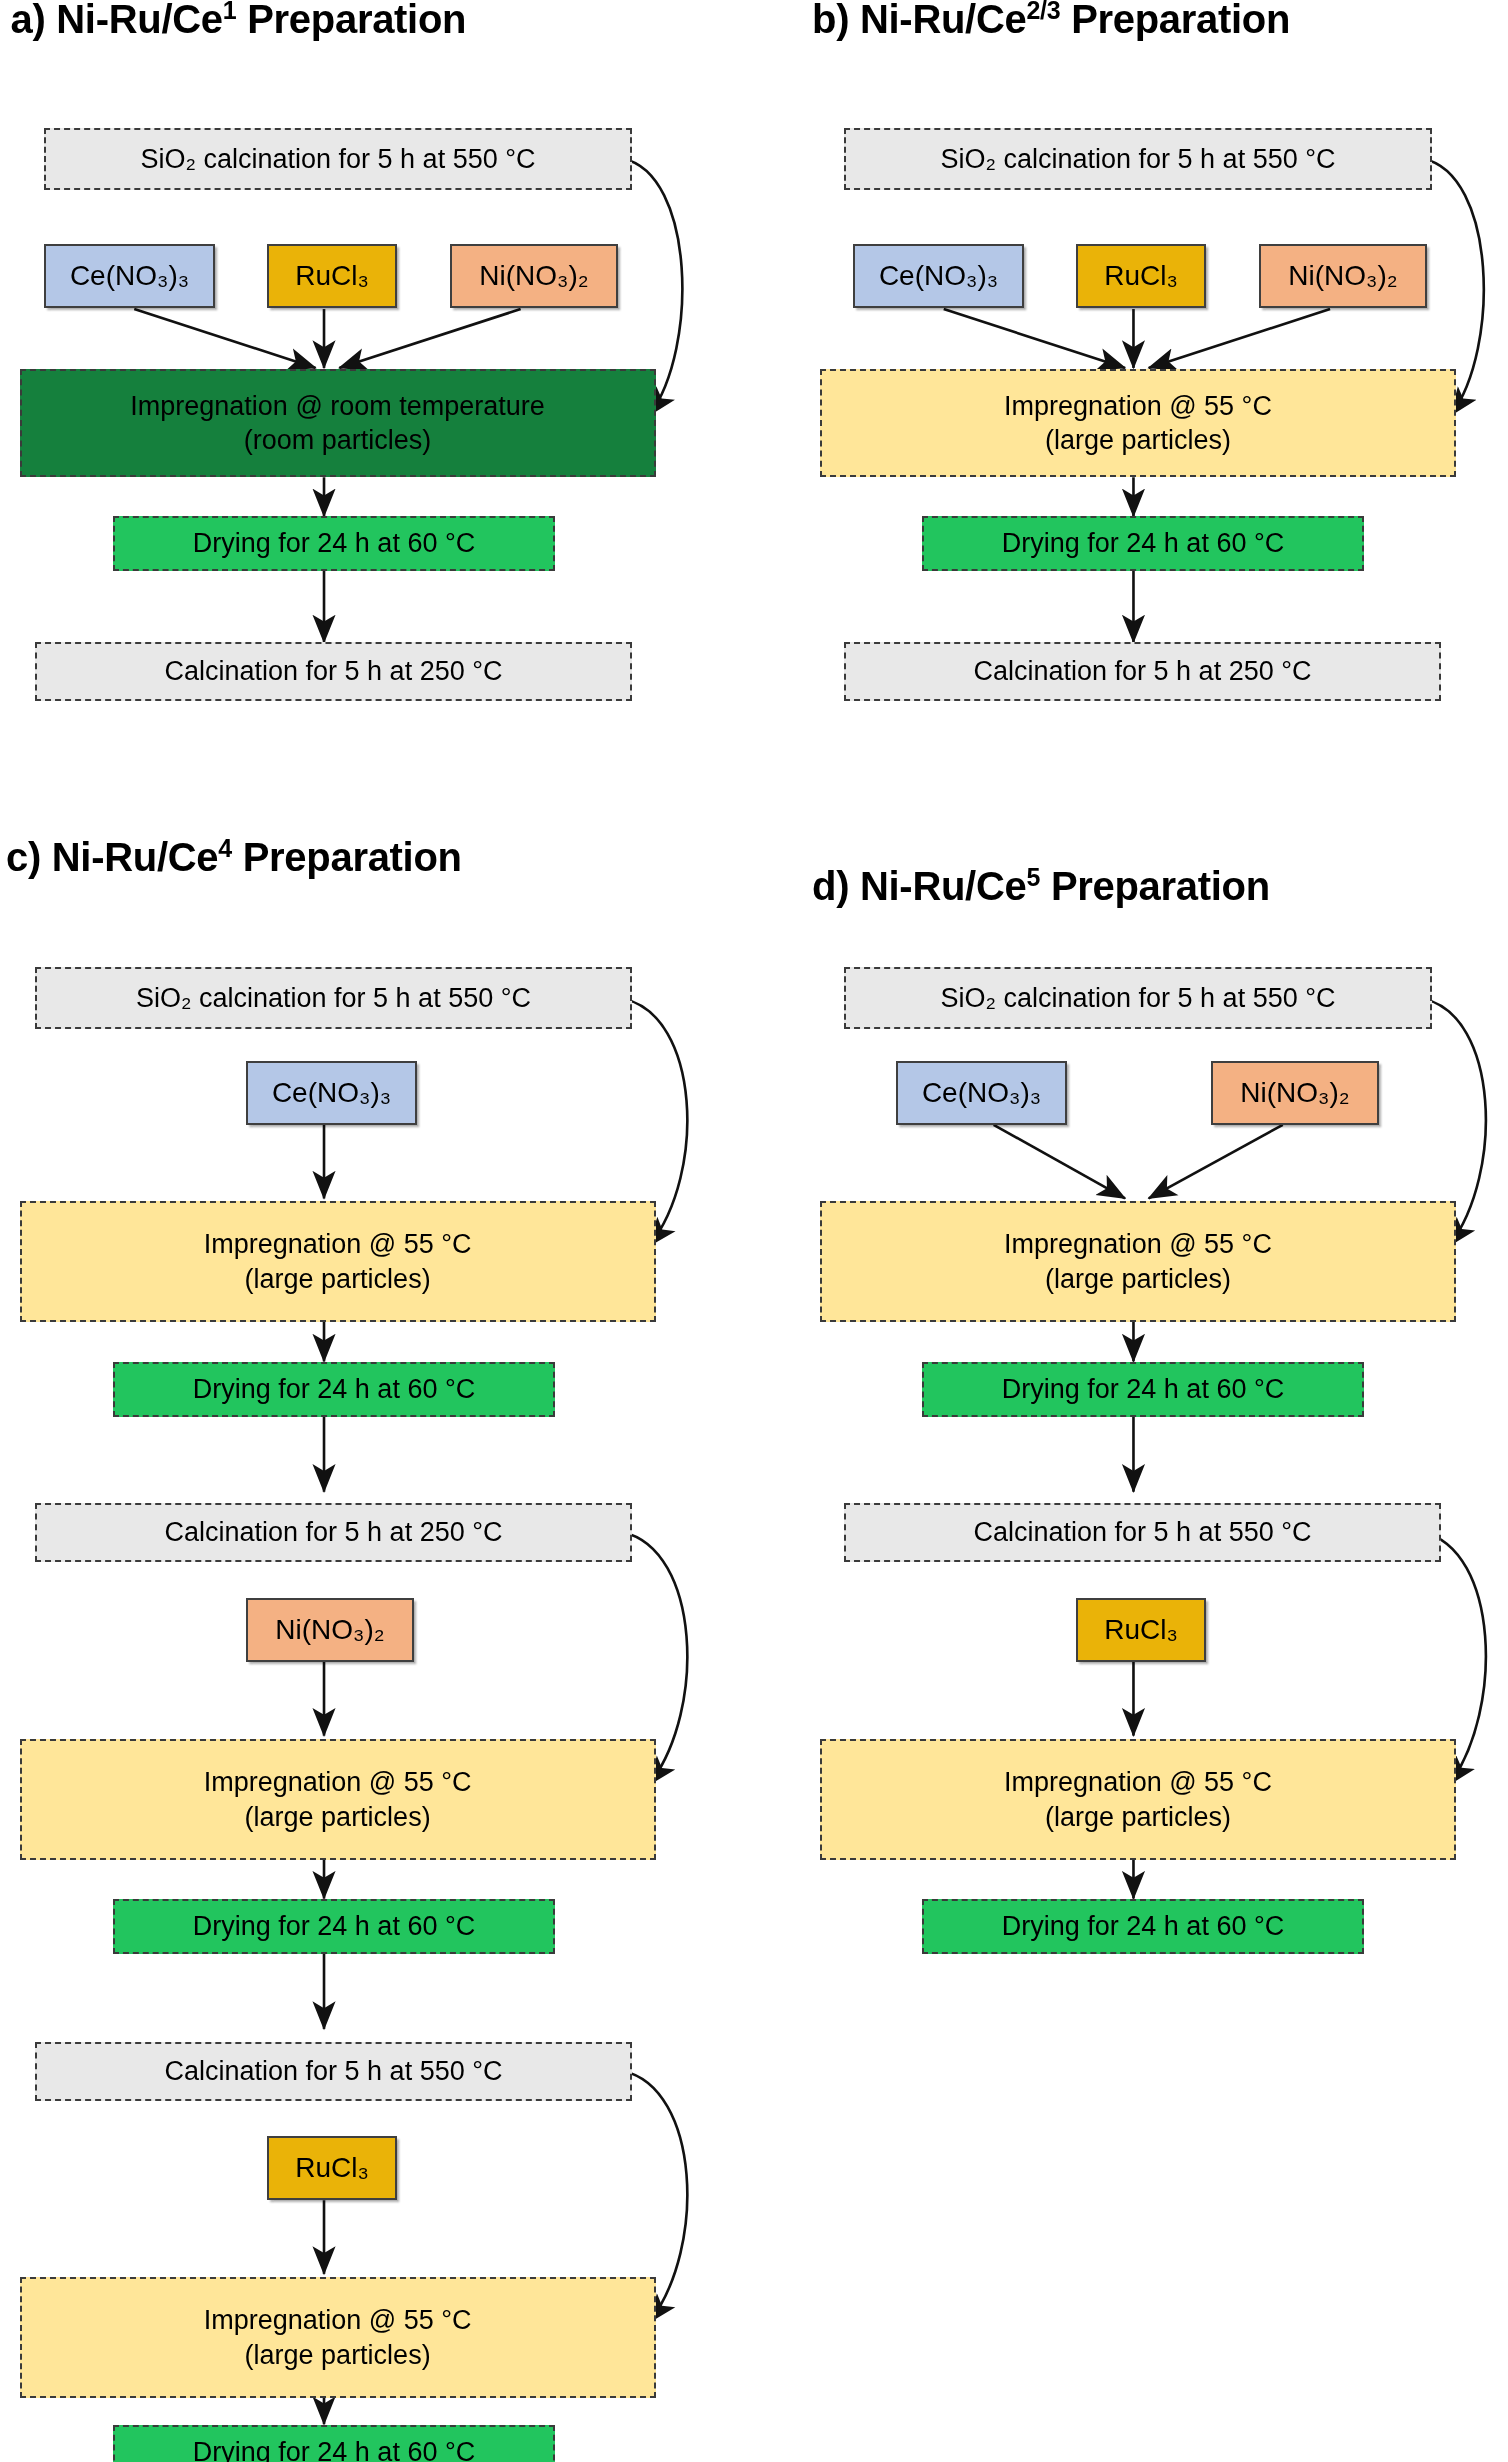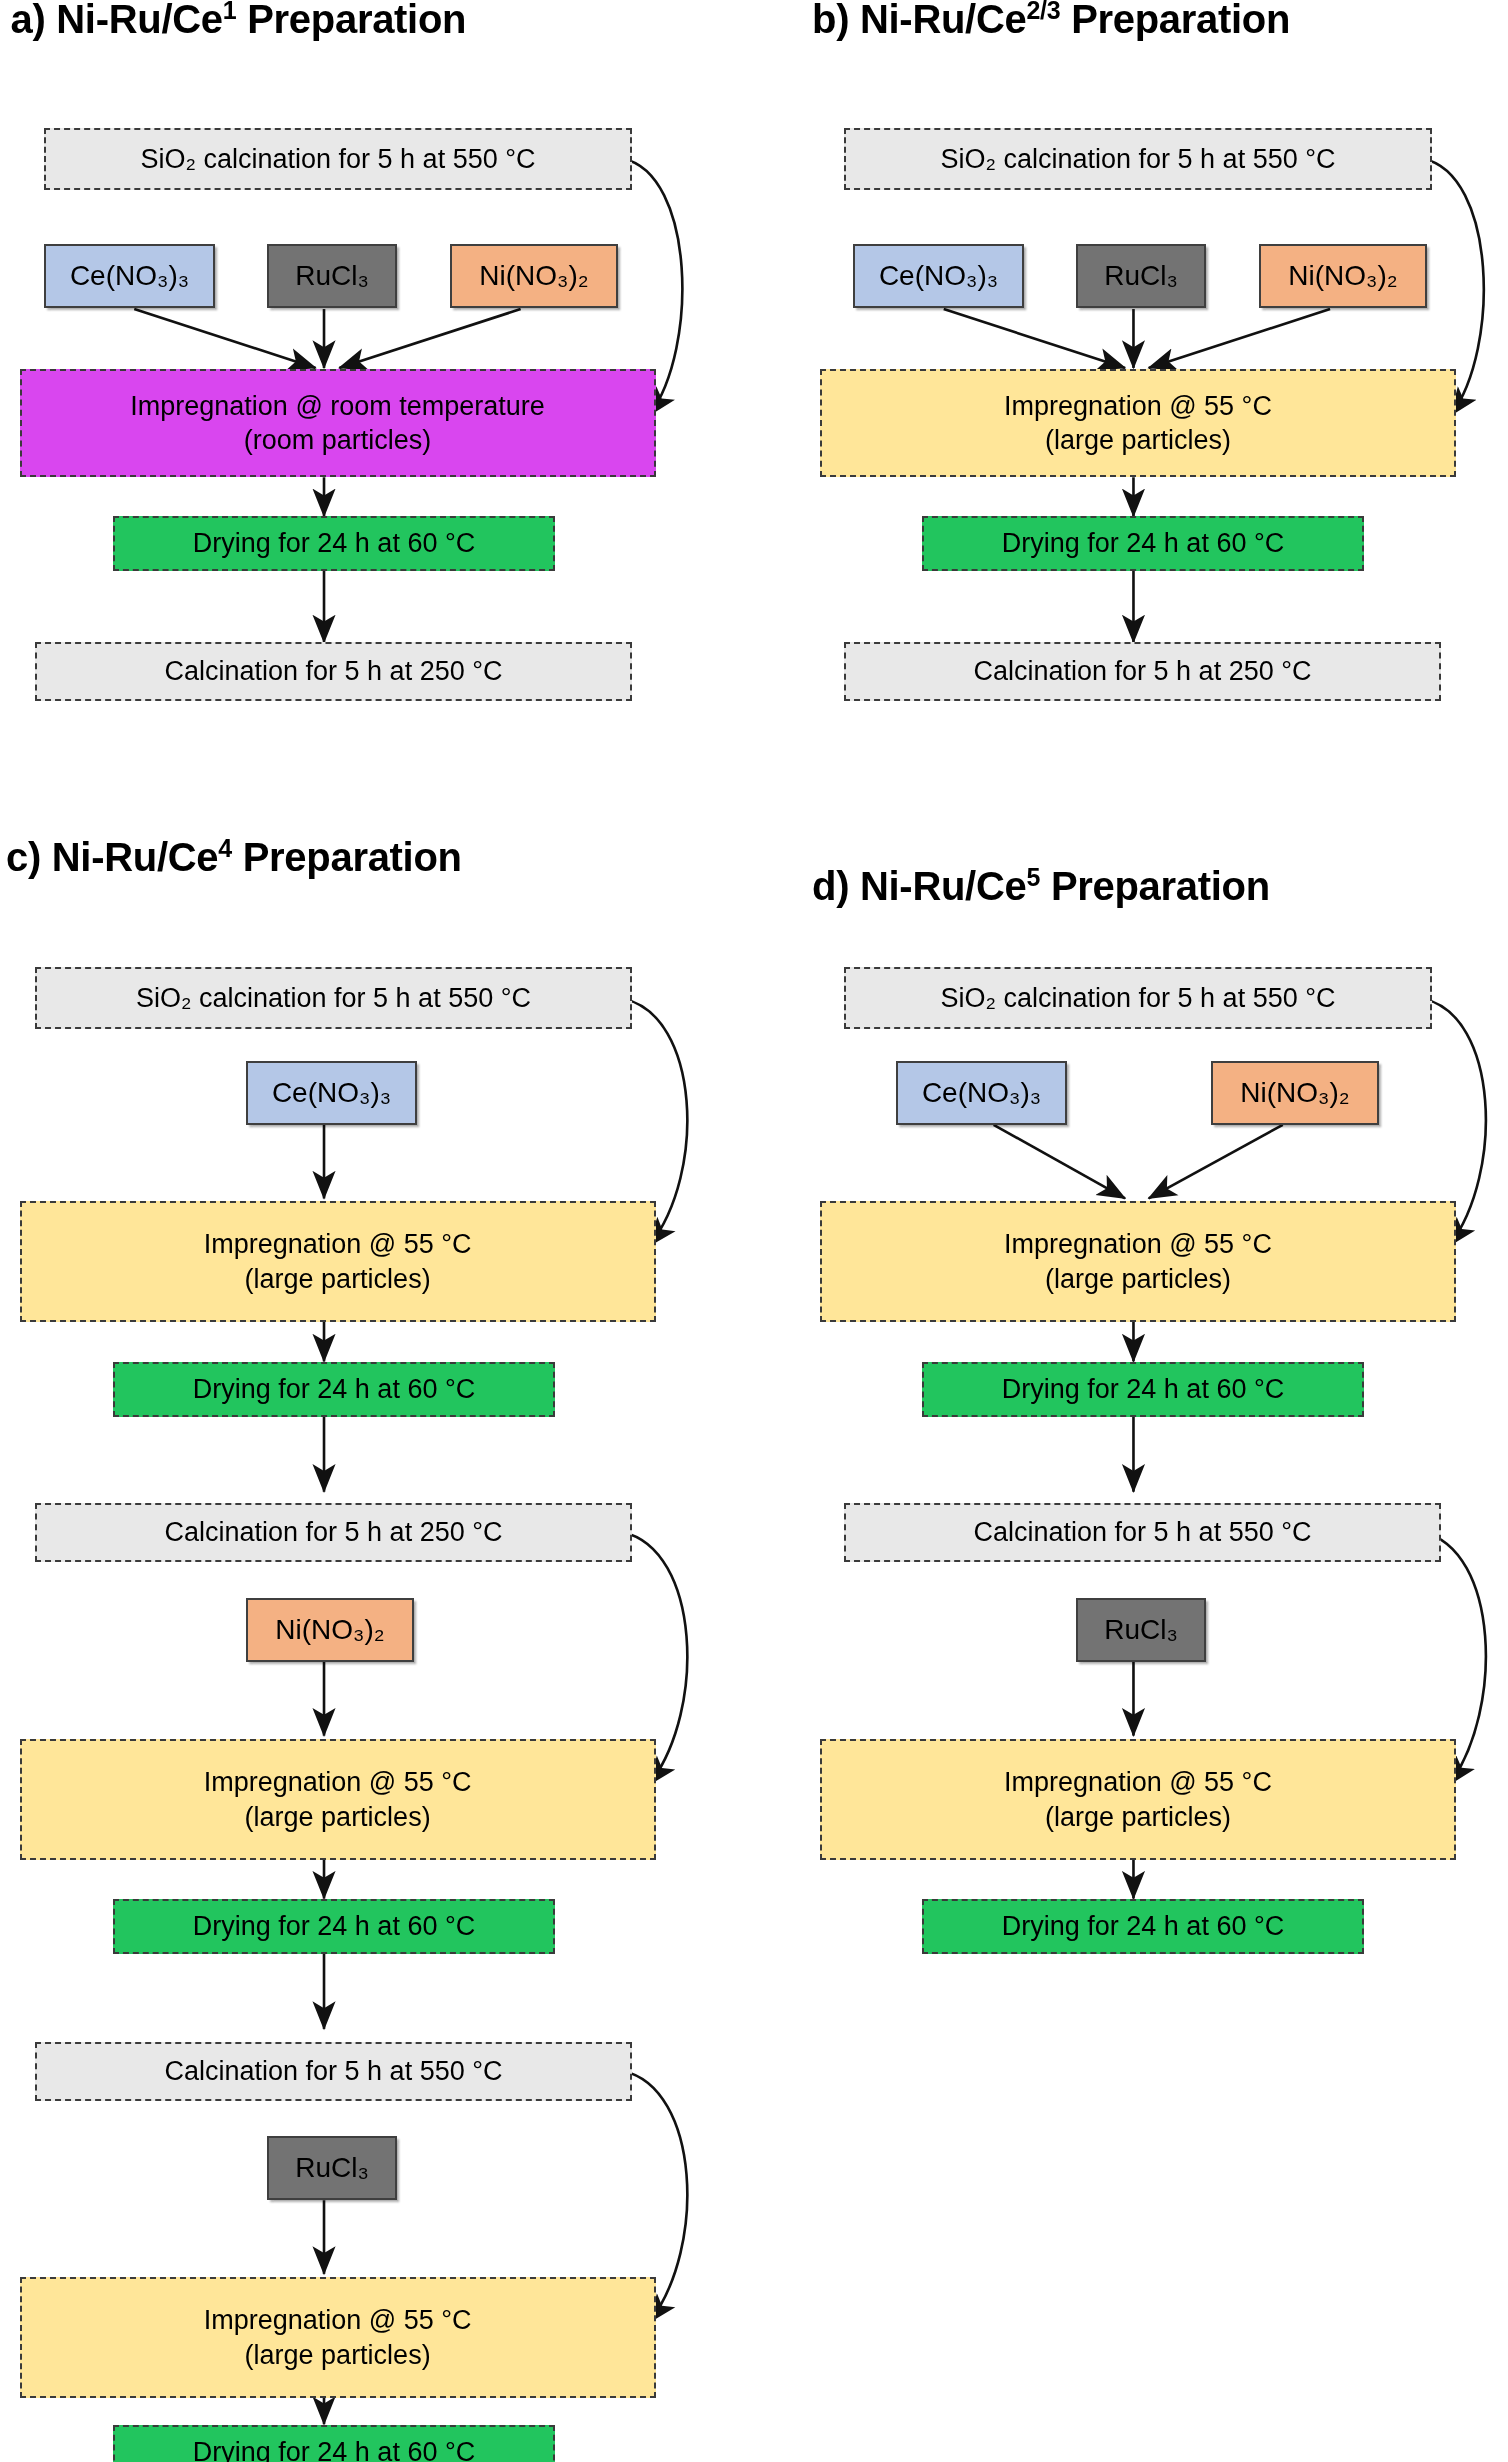--- a/index.html
+++ b/index.html
@@ -49,7 +49,7 @@
     text-align:center;
   }
   .reagent.blue{background:#b4c7e7;}
-  .reagent.green{background:#737373;}
+  .reagent.green{background:#eab308;}
   .reagent.orange{background:#f4b183;}
   sup{font-size:0.68em;vertical-align:0.55em;line-height:0;}
   svg.edges{position:absolute;left:0;top:0;width:1509px;height:2462px;pointer-events:none;}

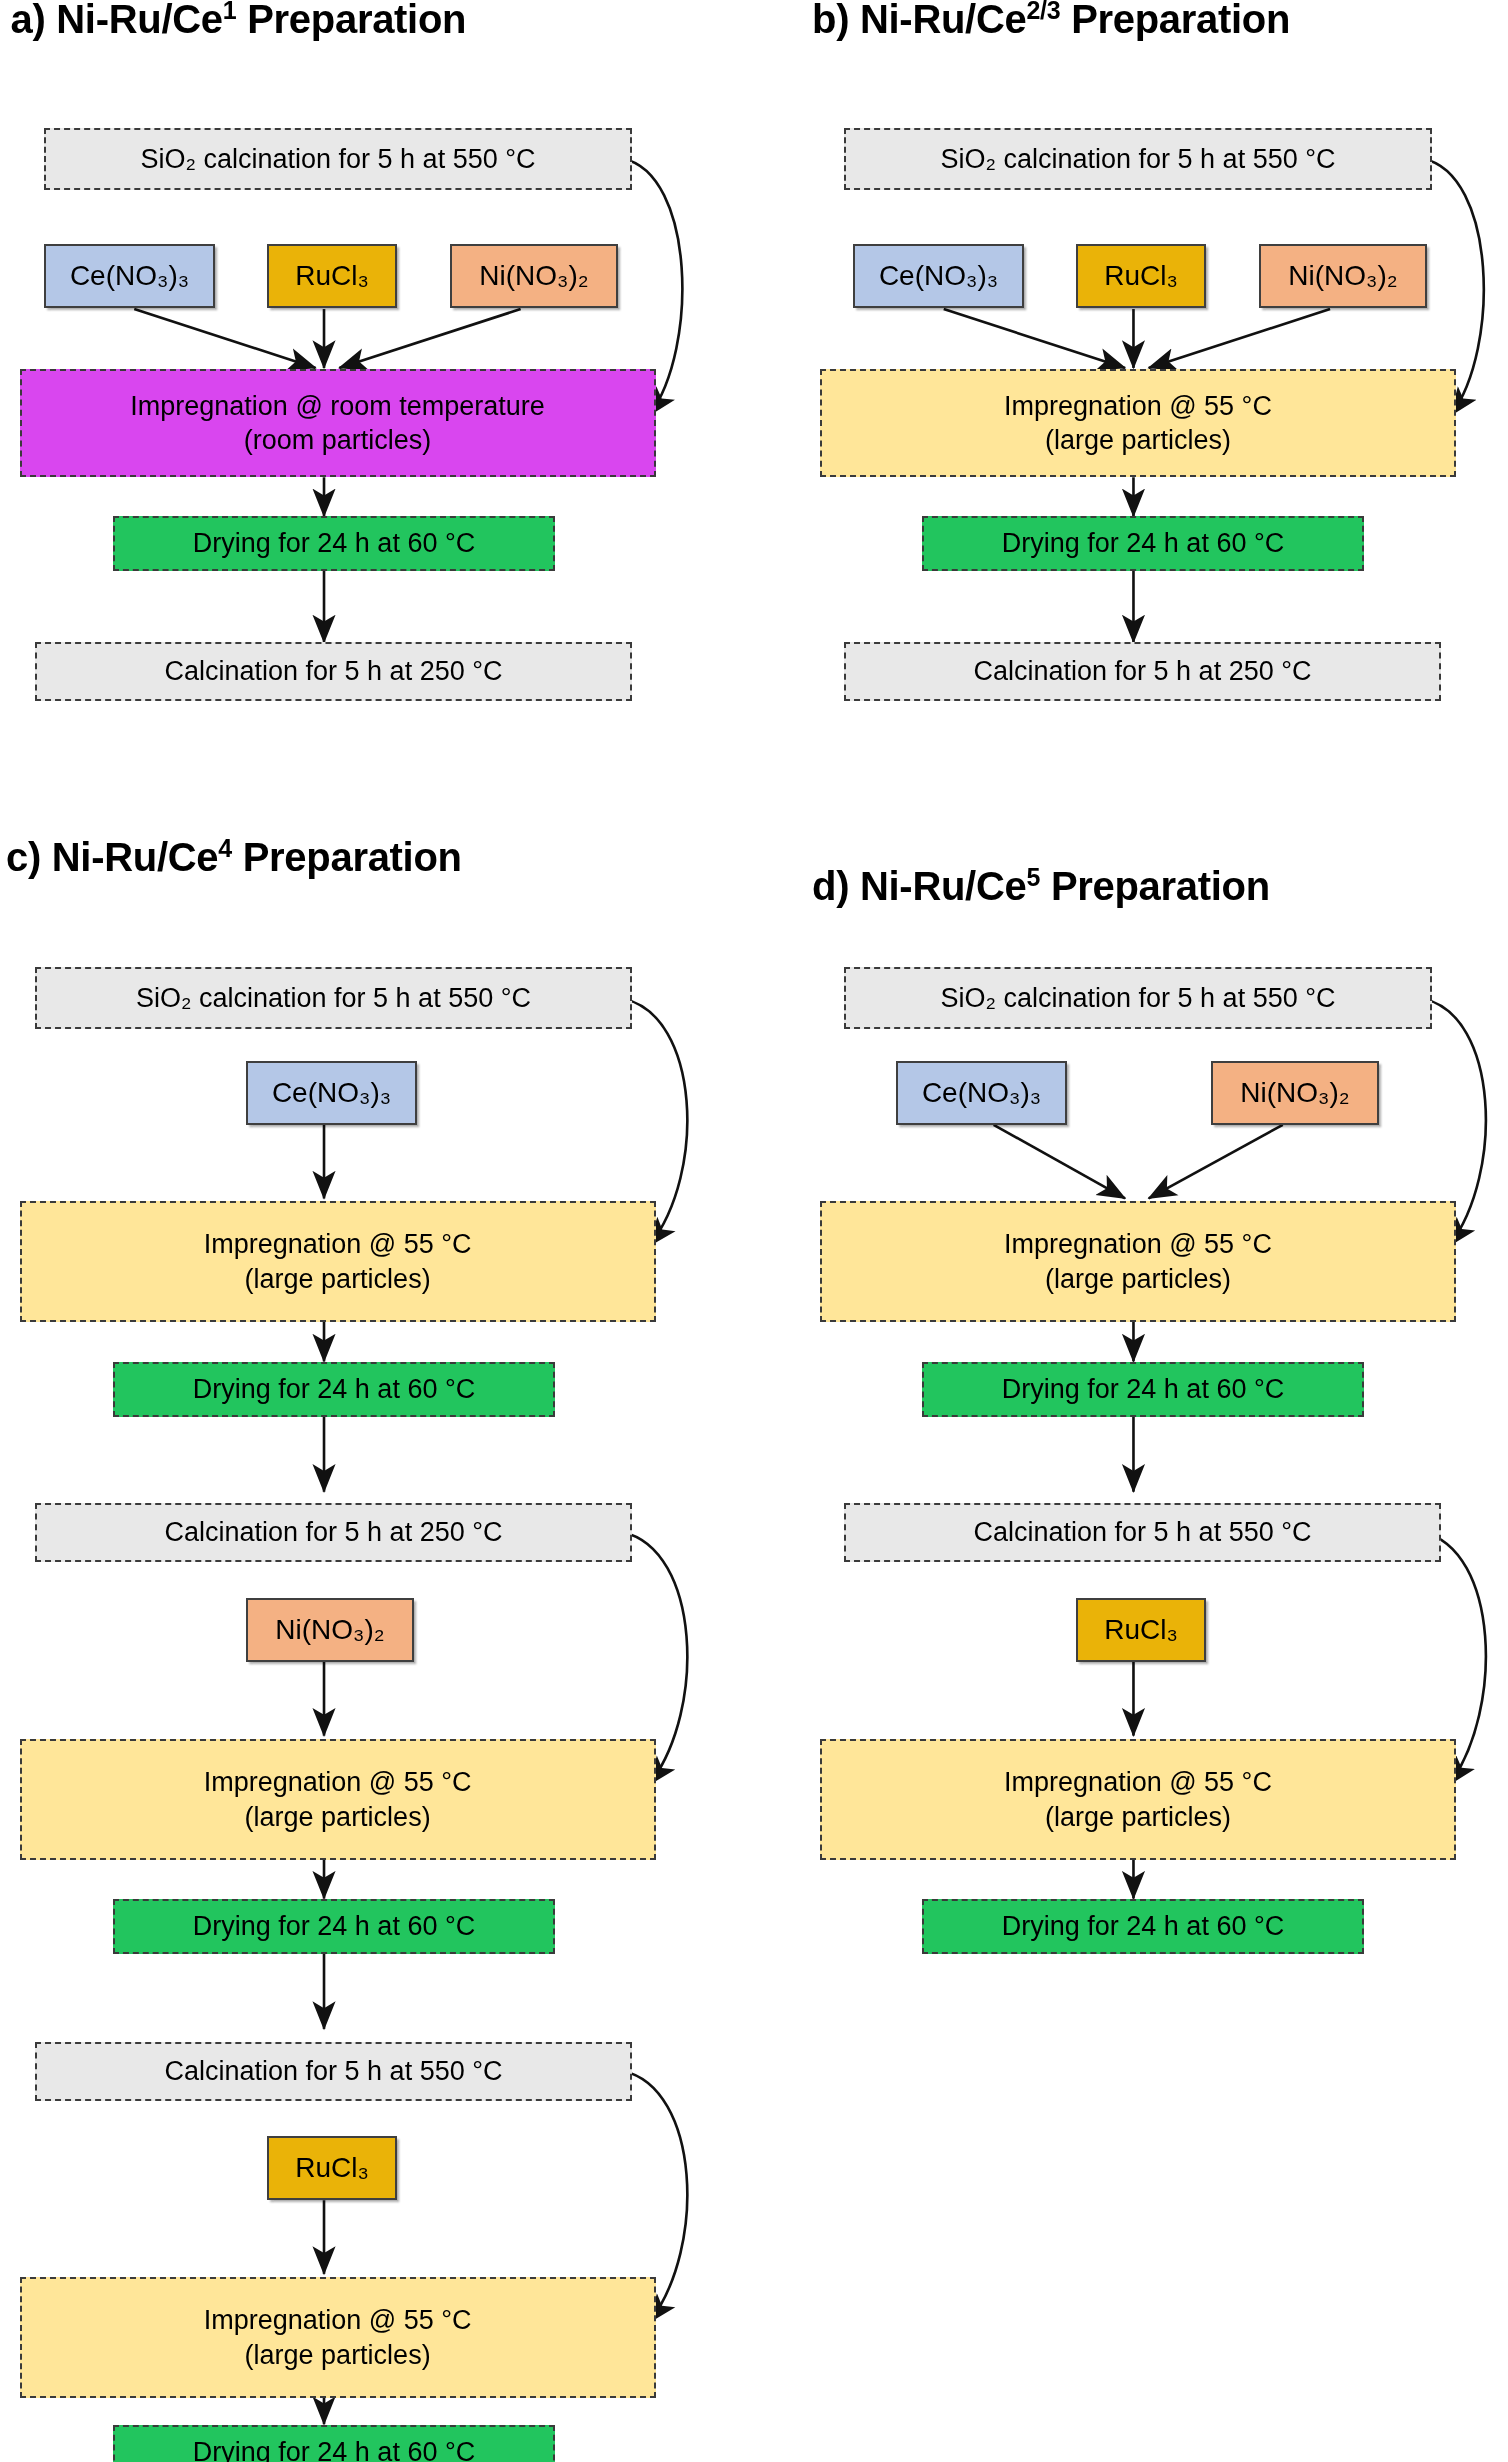--- a/index.html
+++ b/index.html
@@ -40,7 +40,7 @@
   }
   .proc.green{background:#22c55e;}
   .proc.yellow{background:#ffe699;}
-  .proc.peach{background:#d946ef;}
+  .proc.peach{background:#15803d;}
   
   .reagent{
     border:2.1px solid #3f3f3f;

